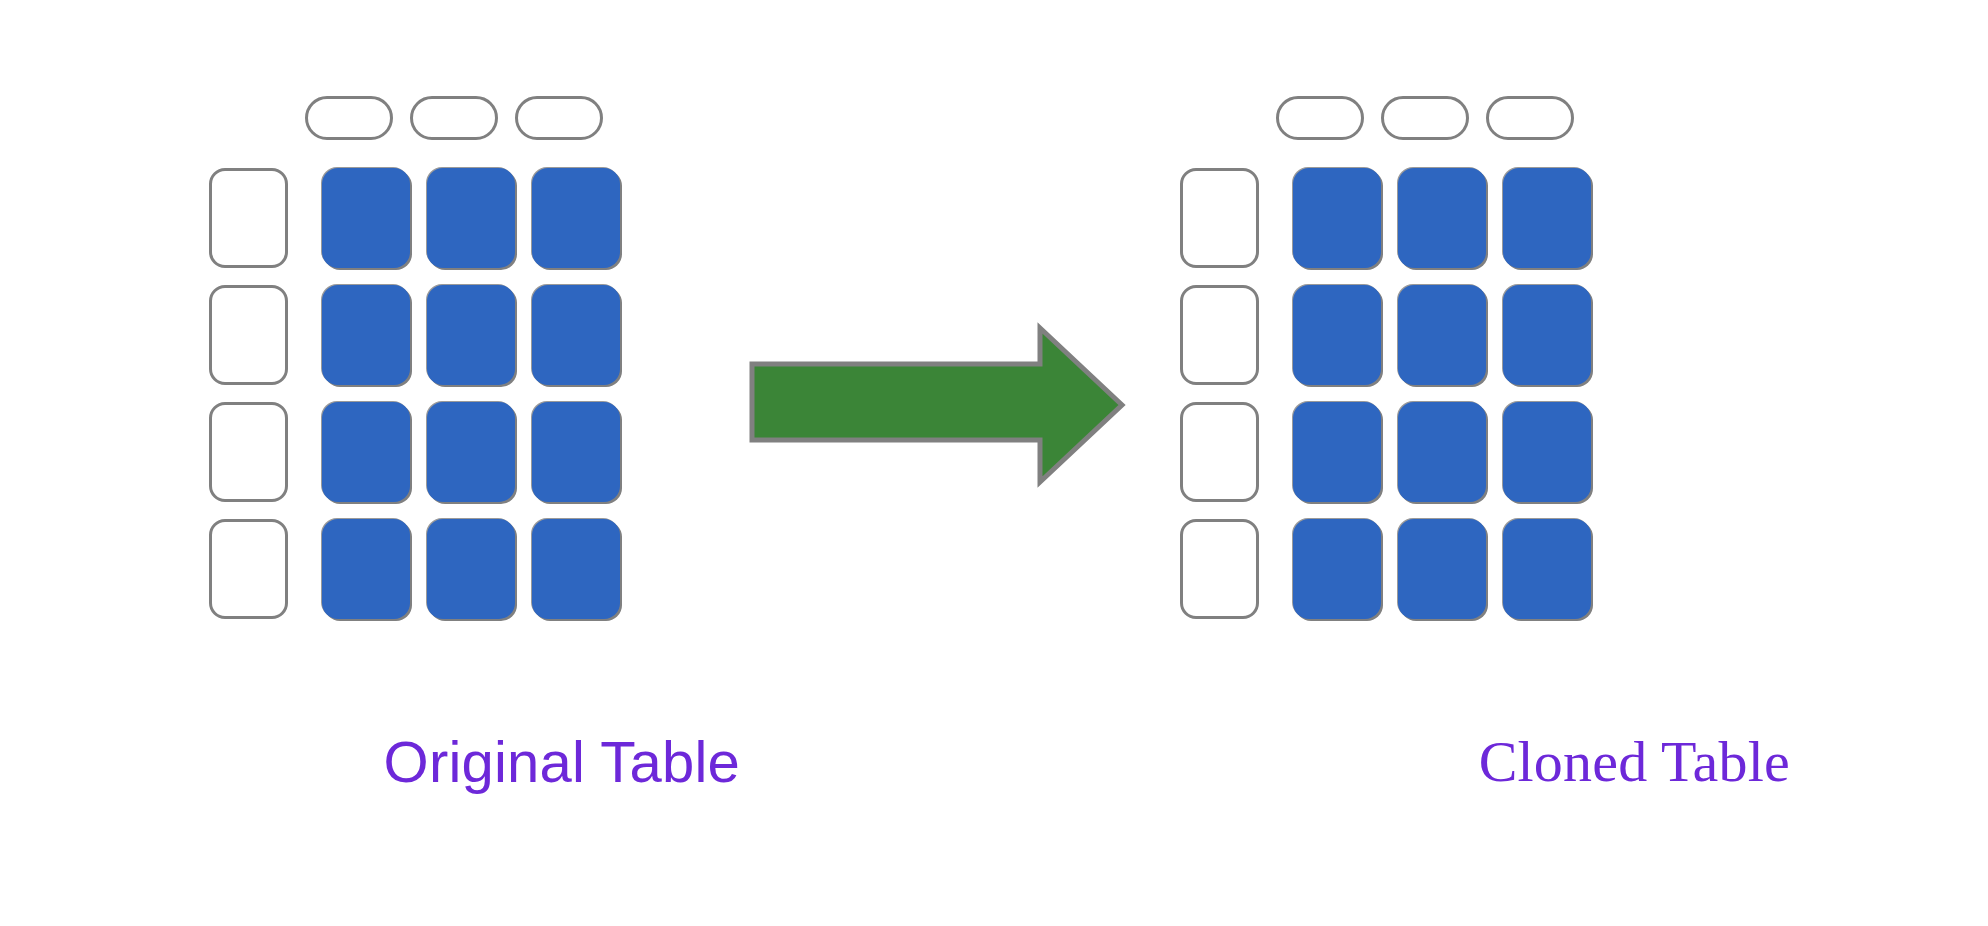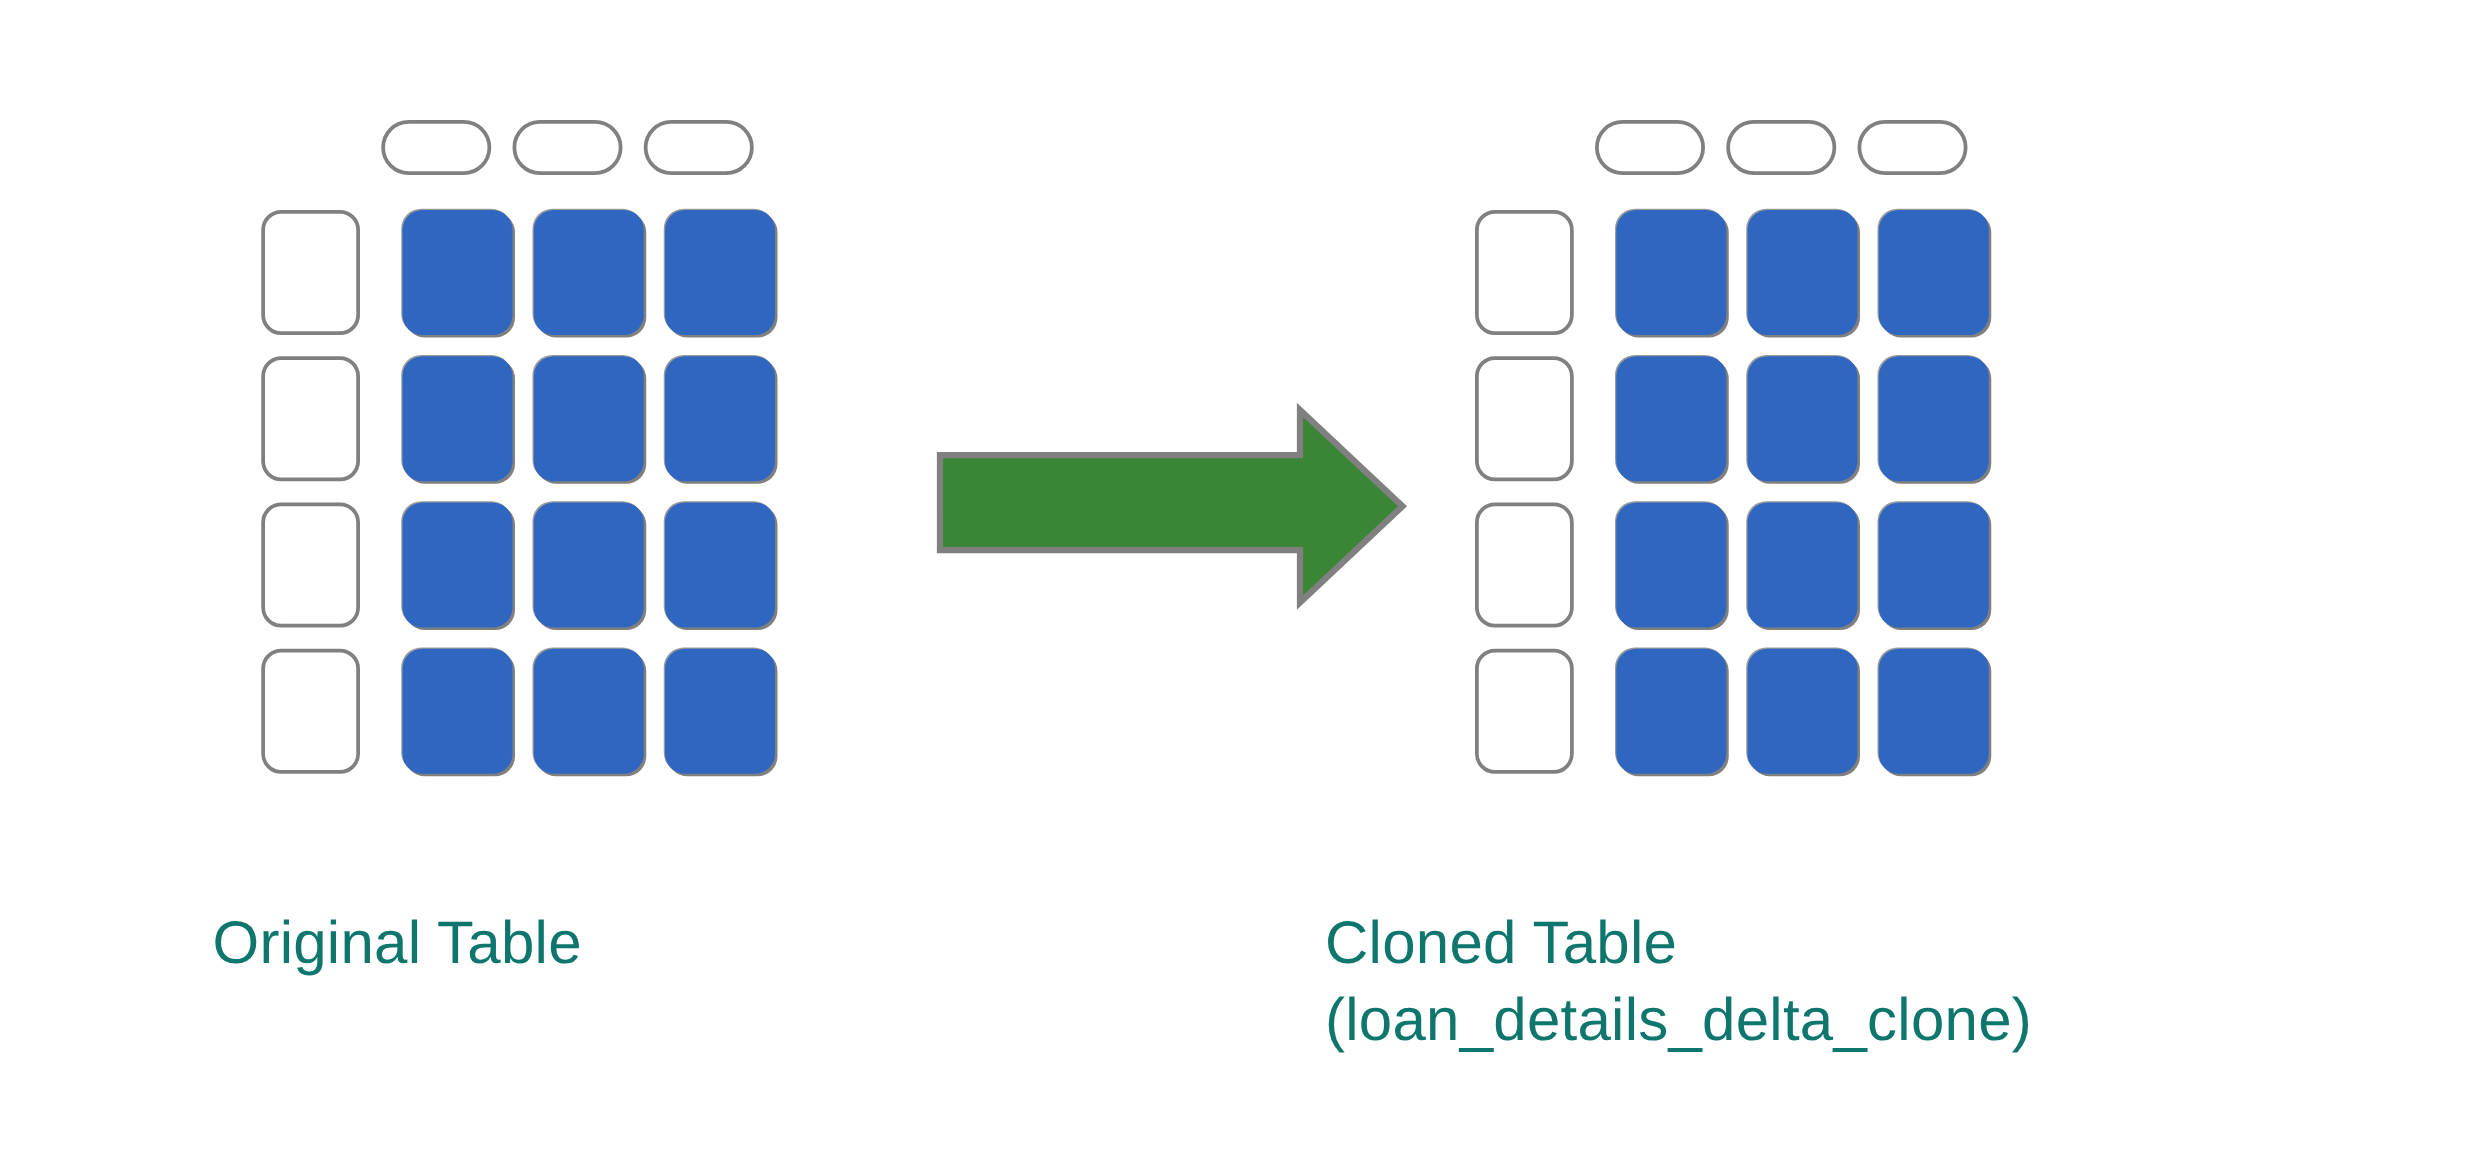--- a/index.html
+++ b/index.html
@@ -90,9 +90,9 @@
   
   .caption {
     position: absolute;
-    text-align: left;
-    color: #0f766e;
-    font-size: 48px;
+    text-align: right;
+    color: #6d28d9;
+    font-size: 58px;
     line-height: 1.30;
     font-weight: 400;
     letter-spacing: 0.2px;

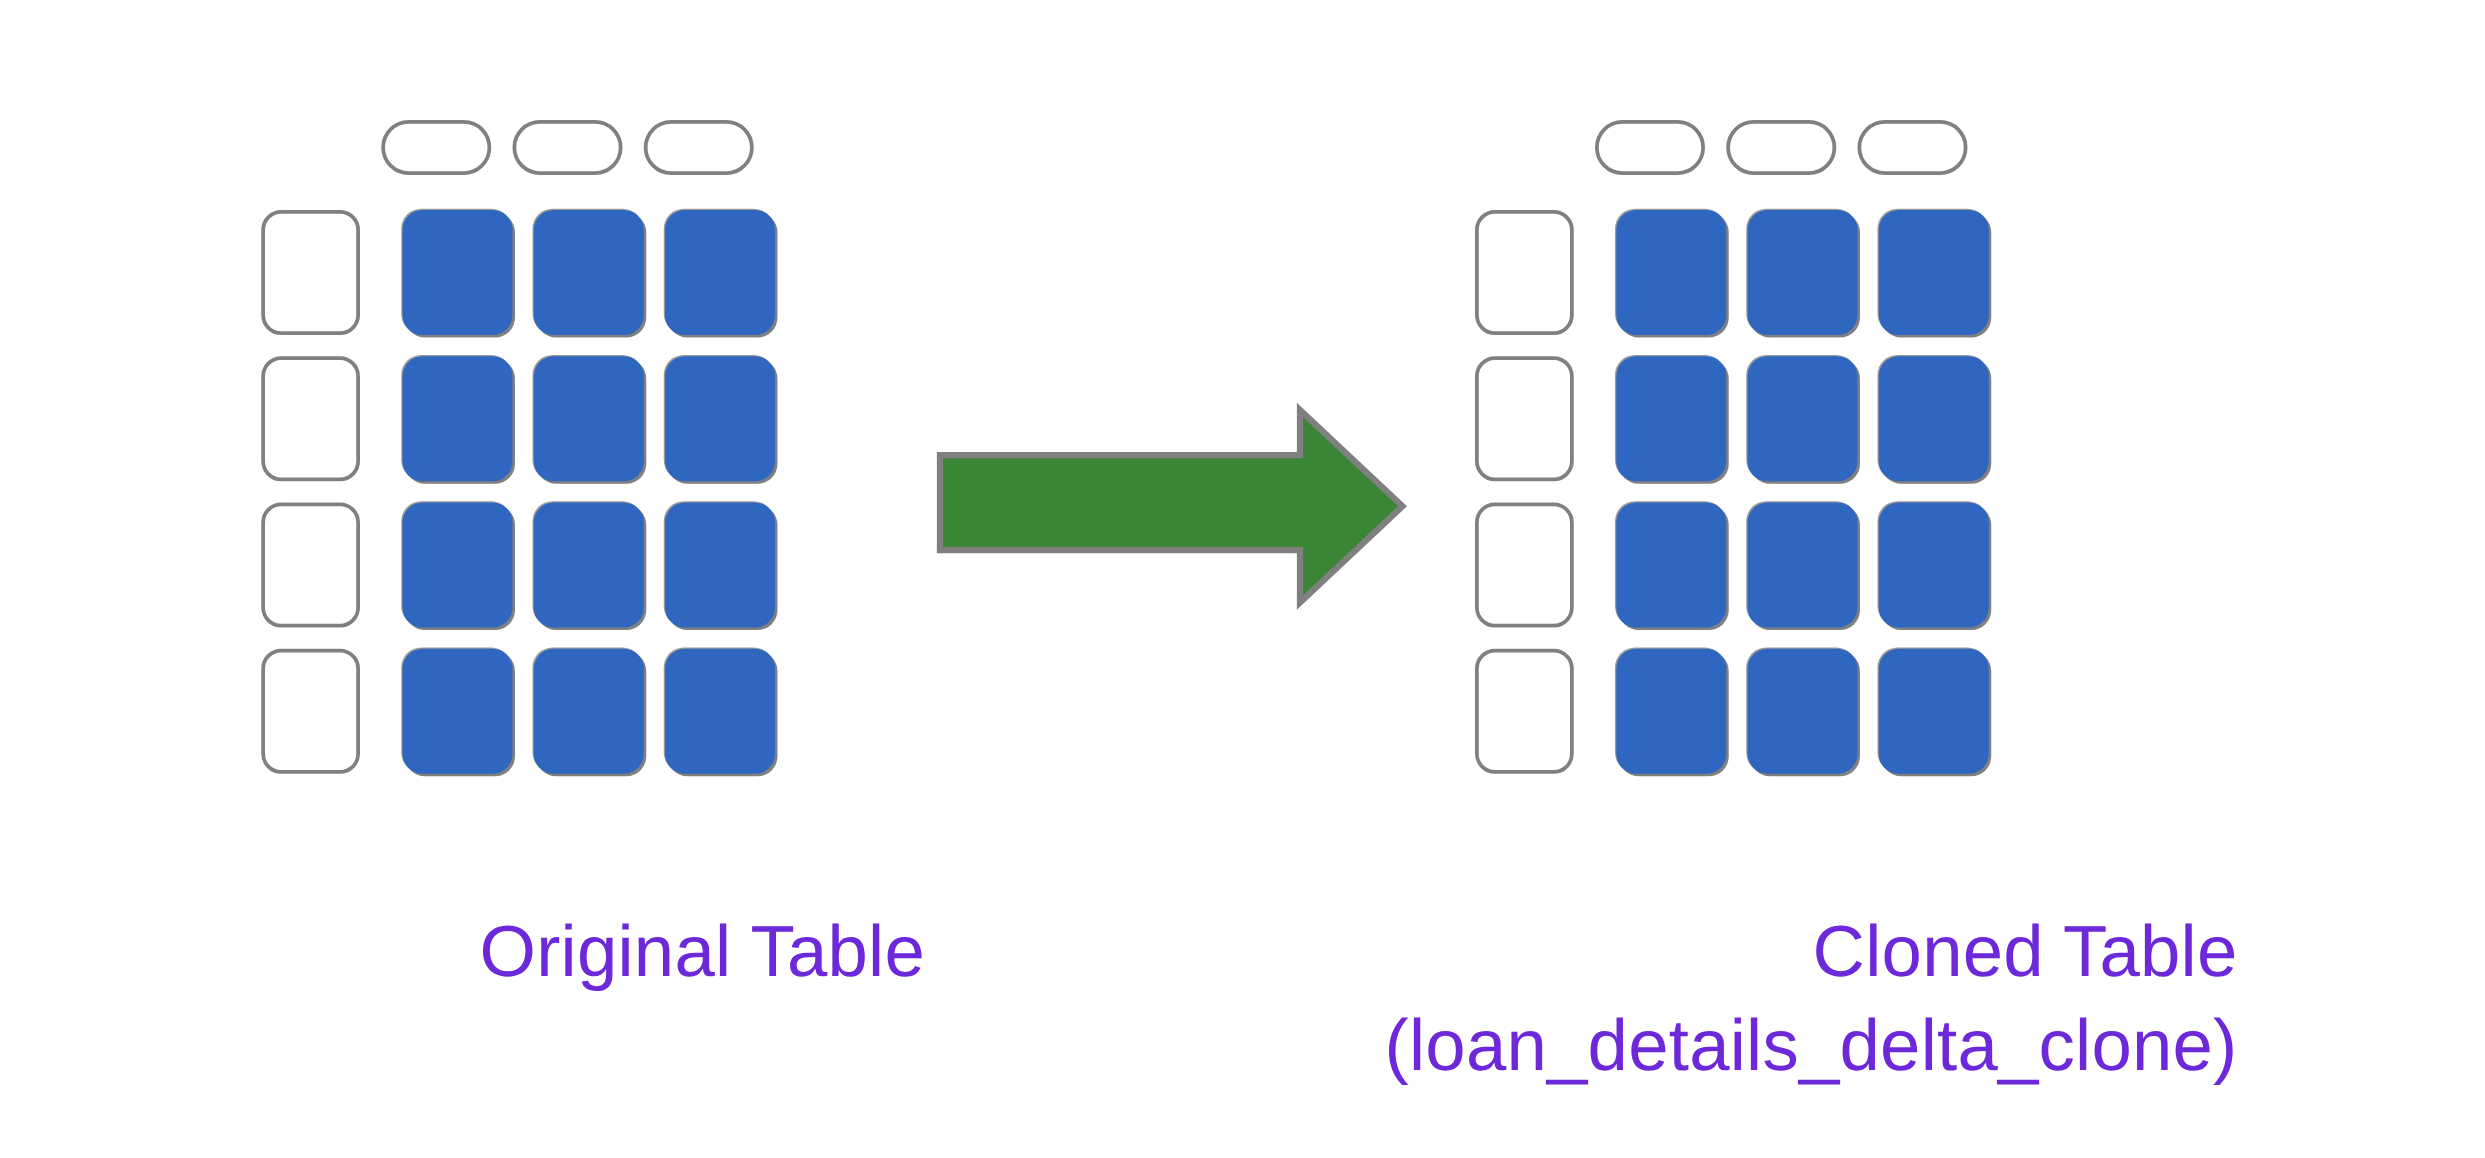--- a/index.html
+++ b/index.html
@@ -99,7 +99,7 @@
     white-space: nowrap;
   }
   #caption-original { left: 170px; top: 724px; width: 570px; }
-  #caption-clone    { left: 1060px; top: 724px; width: 730px; }
+  #caption-clone    { left: 1060px; top: 724px; width: 730px; font-family: Liberation Serif, serif; }
   .caption-line { display: block; }
 </style>
 </head>

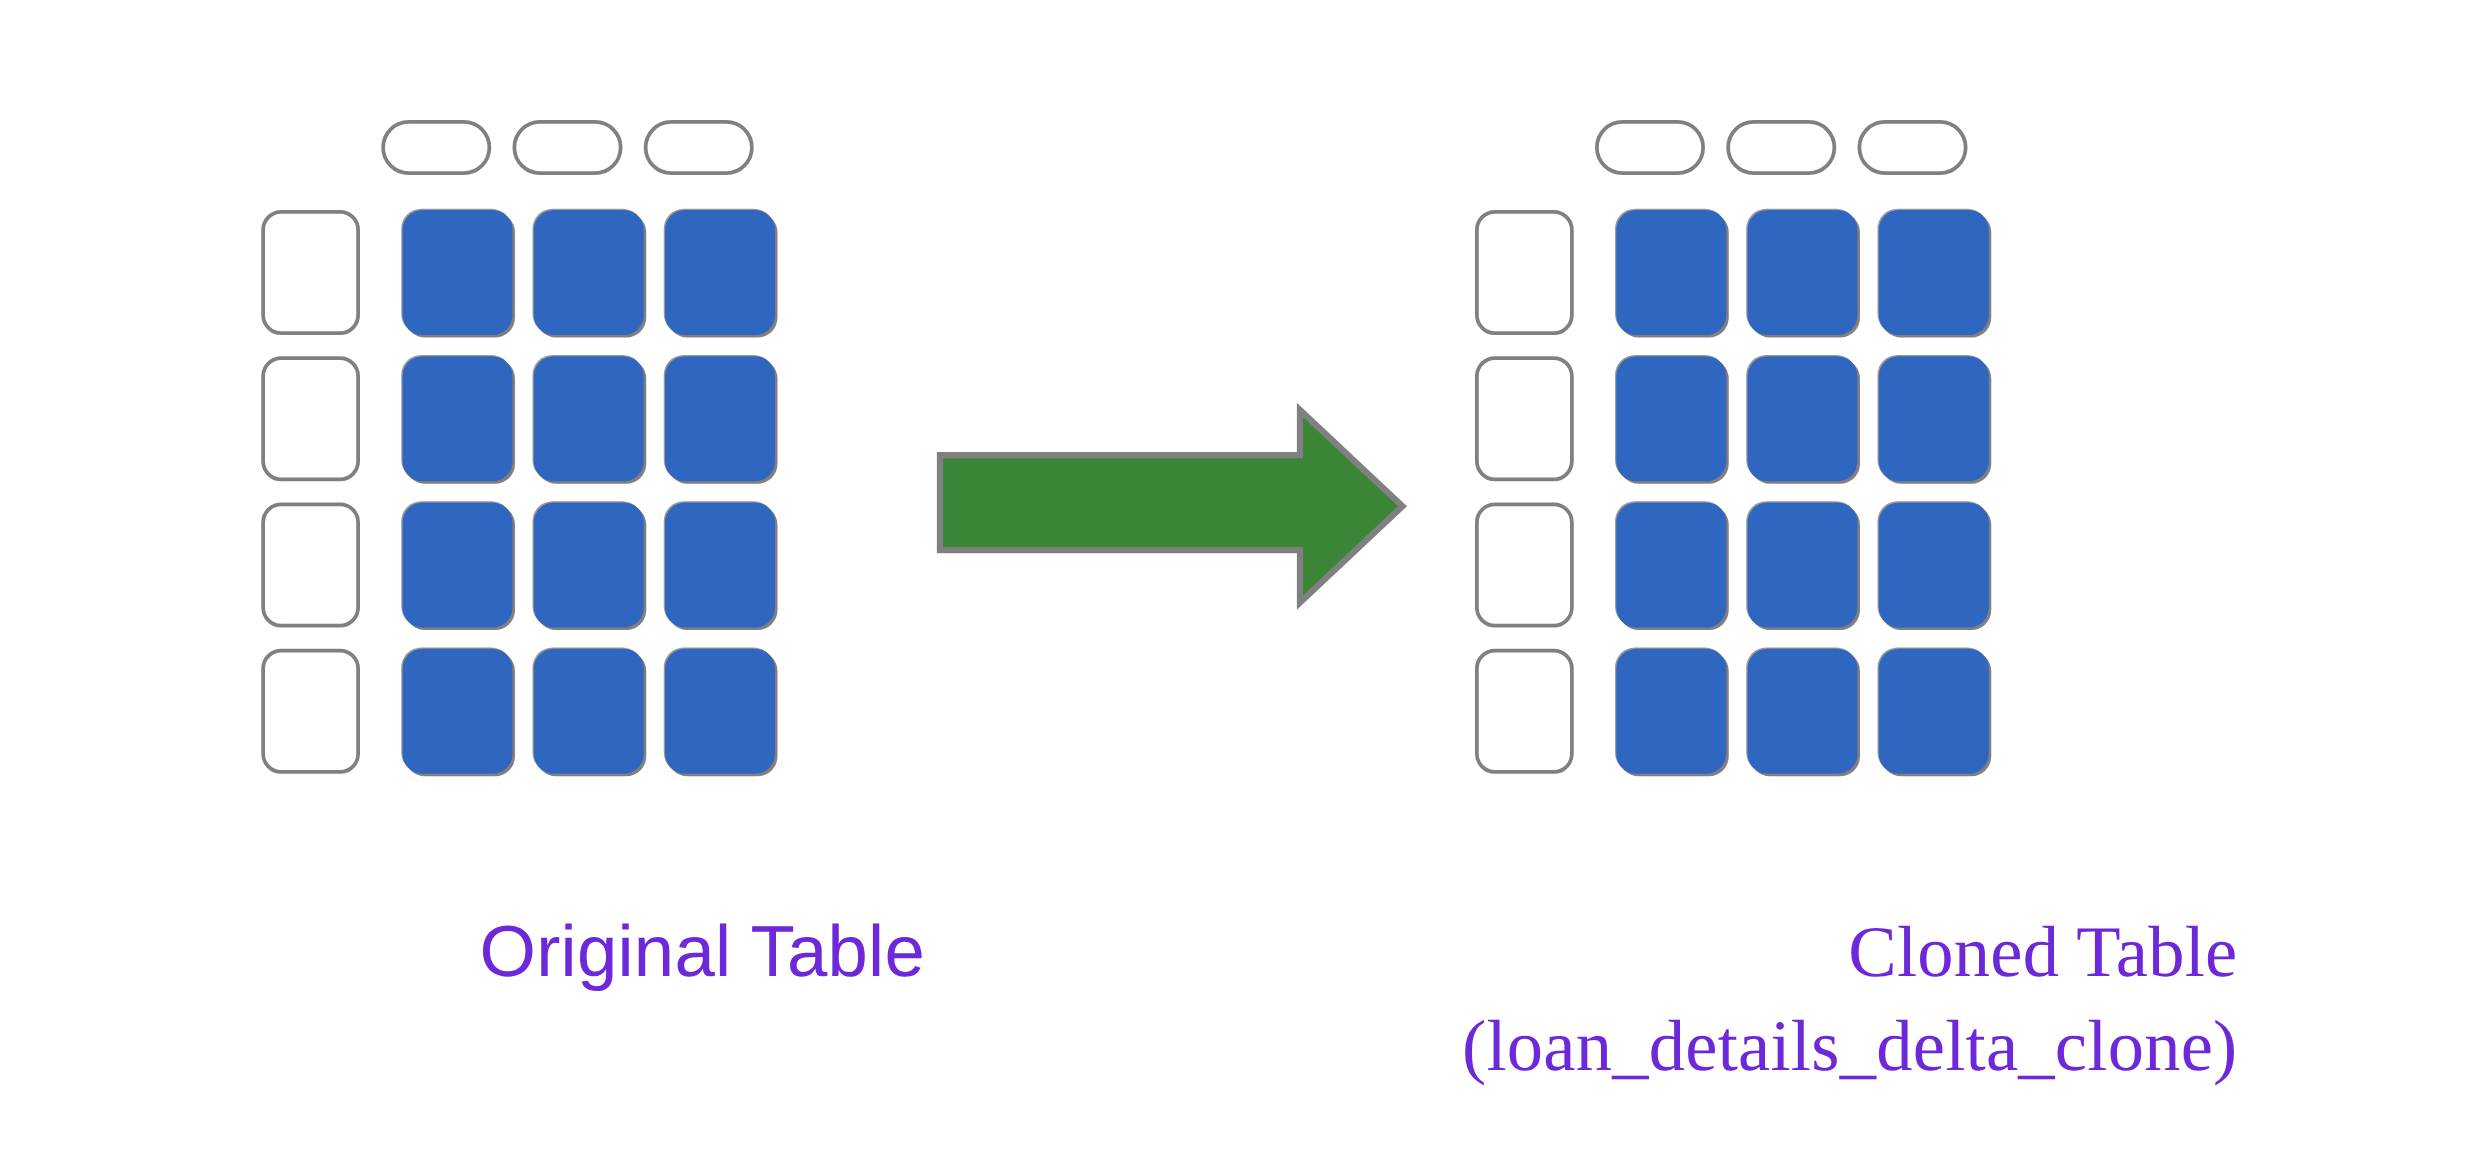--- a/index.html
+++ b/index.html
@@ -191,7 +191,6 @@
 
   <div class="caption" id="caption-clone">
     <span class="caption-line">Cloned Table</span>
-    <span class="caption-line">(loan_details_delta_clone)</span>
   </div>
 
 </div>

